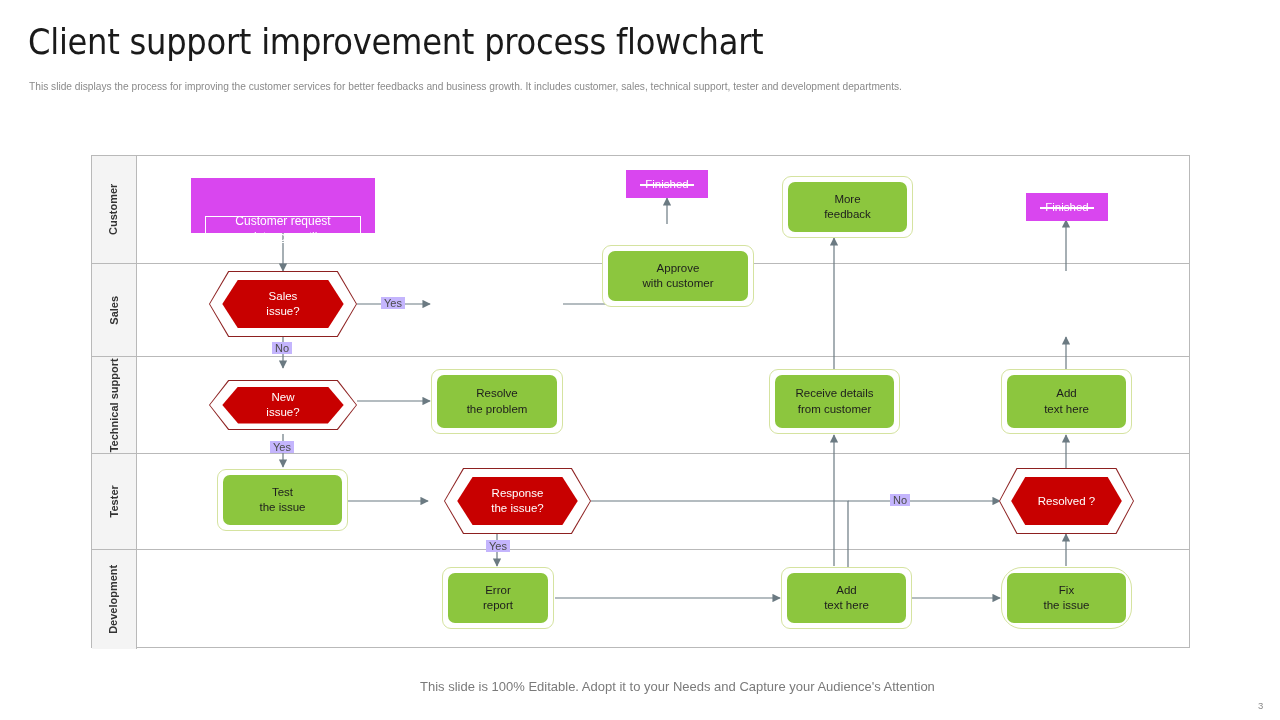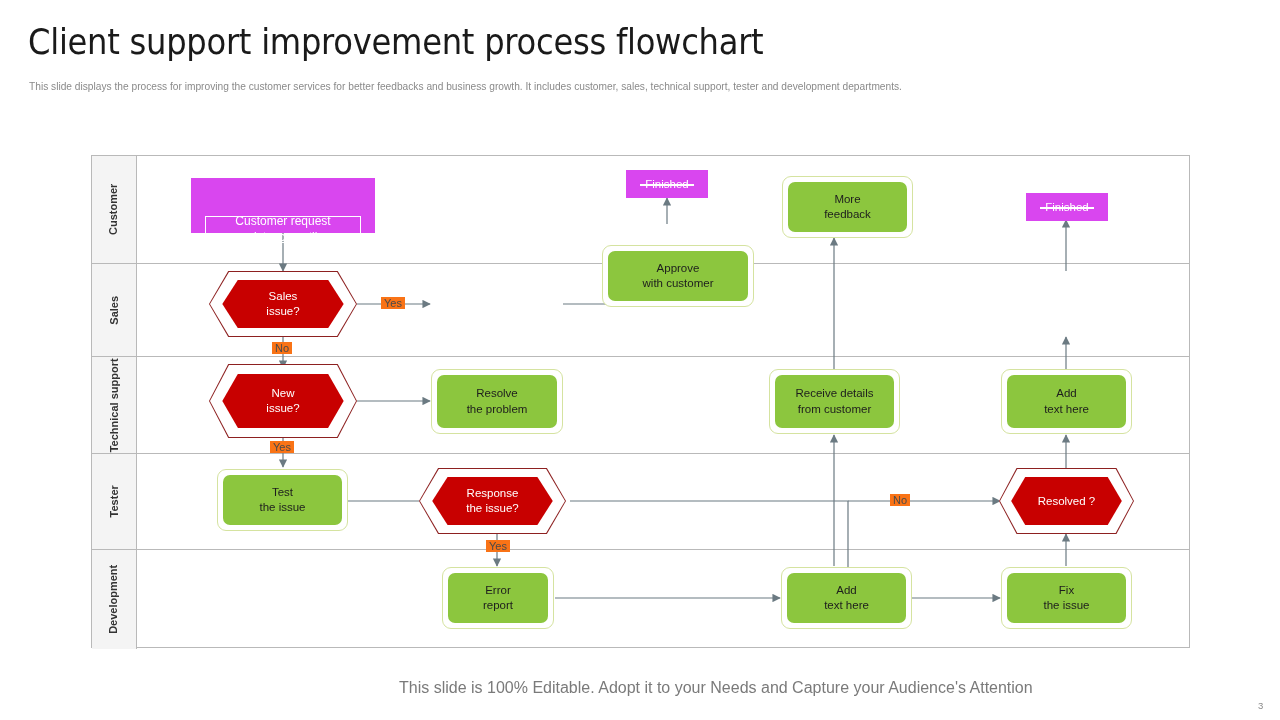--- a/index.html
+++ b/index.html
@@ -141,7 +141,7 @@
   .edge-label {
     position: absolute;
     font-size: 11px; color: #4a4a4a;
-    background: #f97316;
+    background: #c4b5fd;
     padding: 0 3px;
     white-space: nowrap;
   }

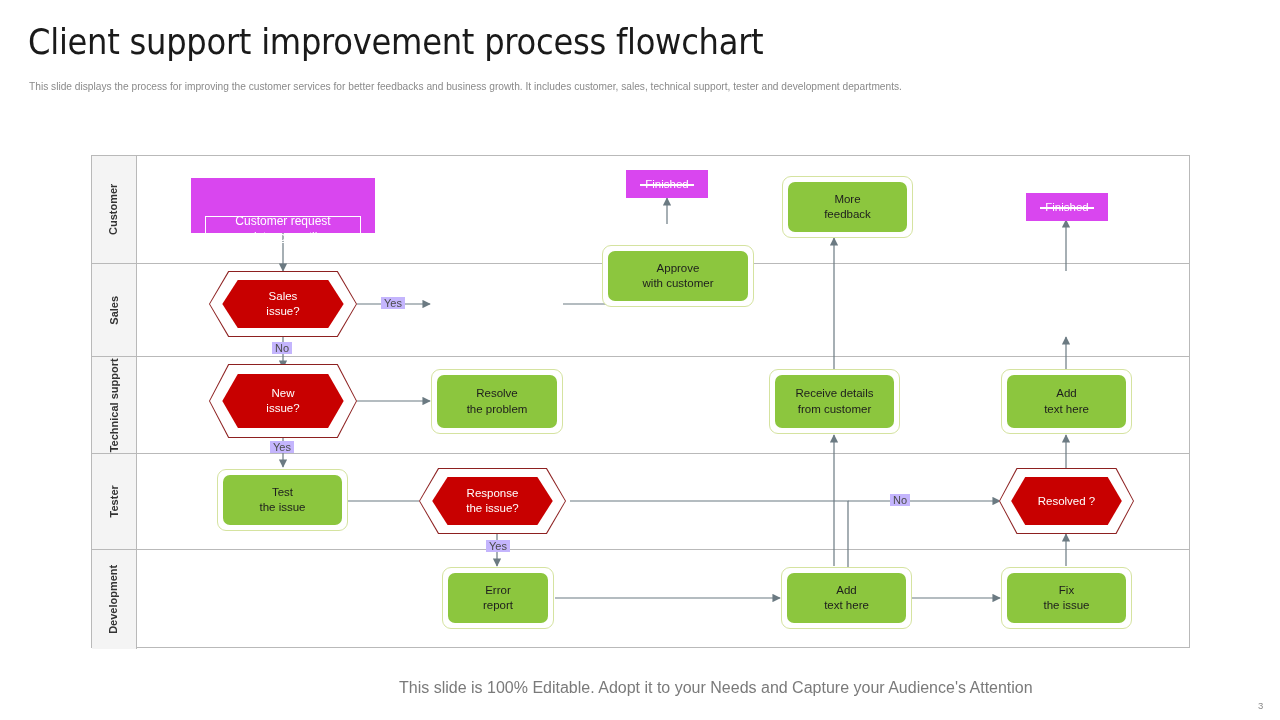--- a/index.html
+++ b/index.html
@@ -261,7 +261,7 @@
 
 
 
-  <div class="node decision" style="left:209px; top:364px; width:148px; height:74px;">
+  <div class="node decision" style="left:209px; top:380px; width:148px; height:50px;">
     <div class="hexwrap">
       <div class="hexouter"></div>
         <div class="hexmid"></div>

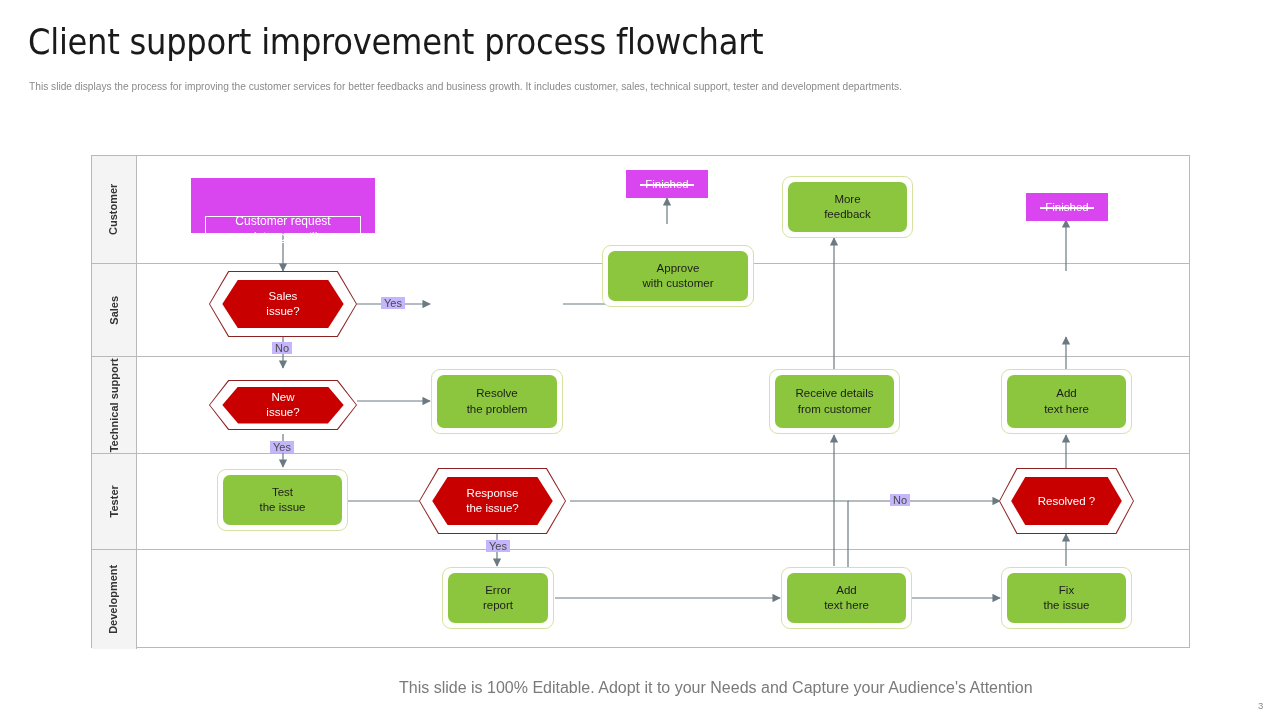--- a/index.html
+++ b/index.html
@@ -287,7 +287,7 @@
     <div class="inner">Test<br>the issue</div>
   </div>
 
-  <div class="node decision" style="left:419px; top:468px; width:147px; height:66px;">
+  <div class="node decision" style="left:444px; top:468px; width:147px; height:66px;">
     <div class="hexwrap">
       <div class="hexouter"></div>
         <div class="hexmid"></div>

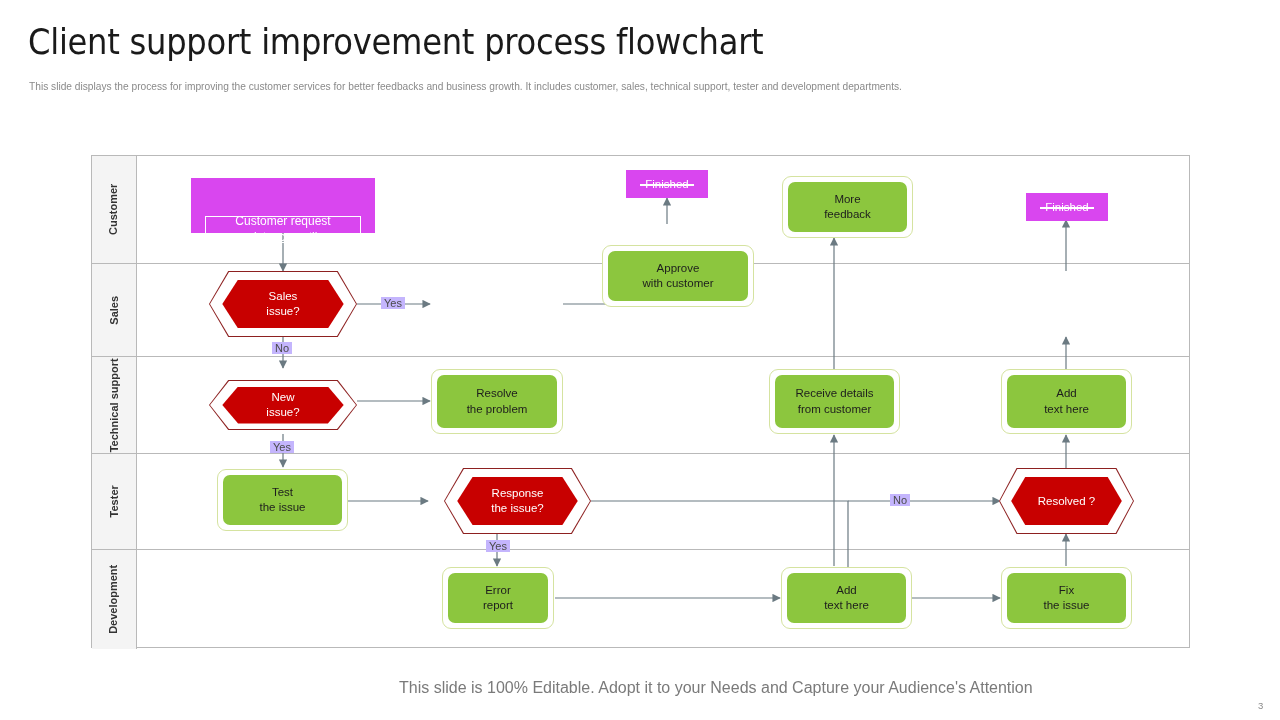--- a/index.html
+++ b/index.html
@@ -315,7 +315,7 @@
     <div class="inner">Add<br>text here</div>
   </div>
 
-  <div class="node proc" style="left:1001px; top:567px; width:131px; height:62px;">
+  <div class="node proc" style="left:1001px; top:567px; width:131px; height:62px;border-radius:21px;">
     <div class="inner">Fix<br>the issue</div>
   </div>
 

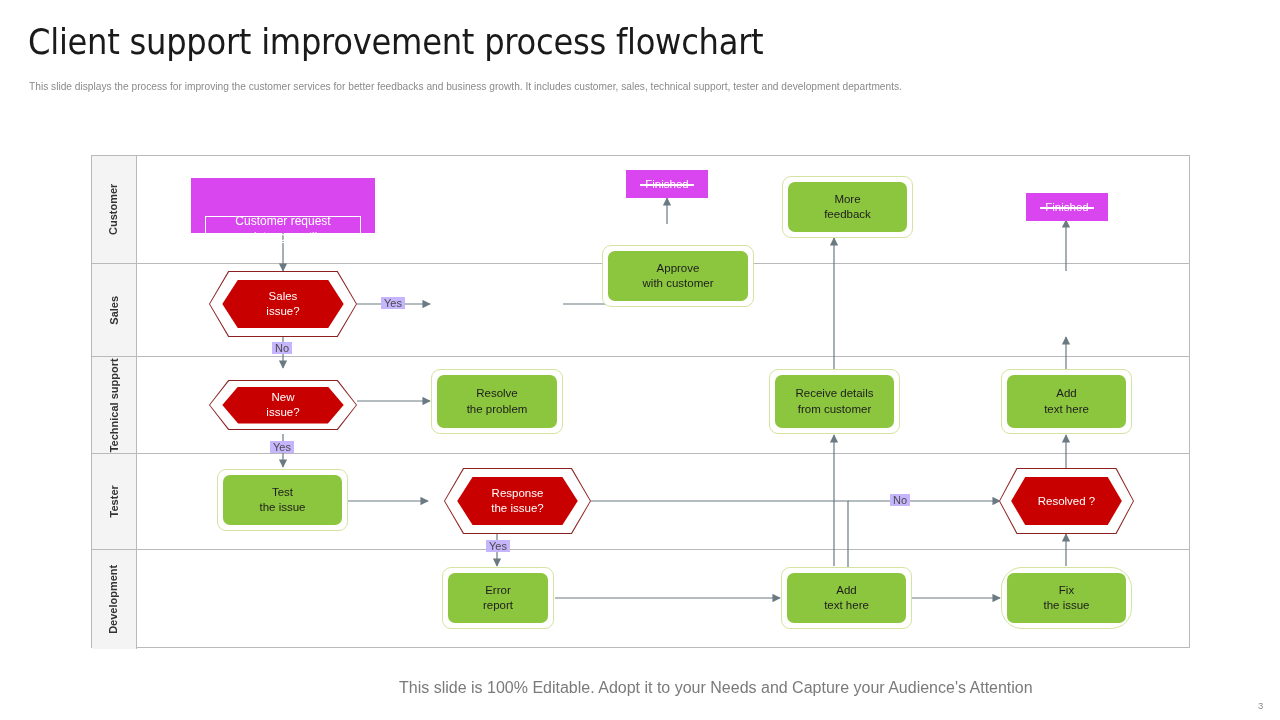--- a/index.html
+++ b/index.html
@@ -27,8 +27,8 @@
 
   
   #footer-text {
-    position: absolute; left: 399px; top: 679px;
-    font-size: 16px; color: #7a7a7a; white-space: nowrap;
+    position: absolute; left: 420px; top: 679px;
+    font-size: 13px; color: #7a7a7a; white-space: nowrap;
   }
   #page-num {
     position: absolute; left: 1258px; top: 700px;

